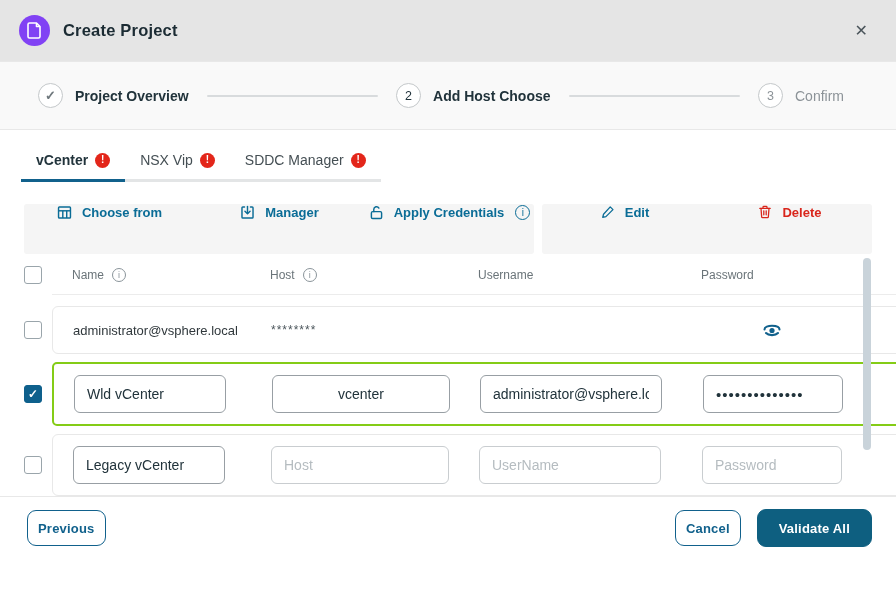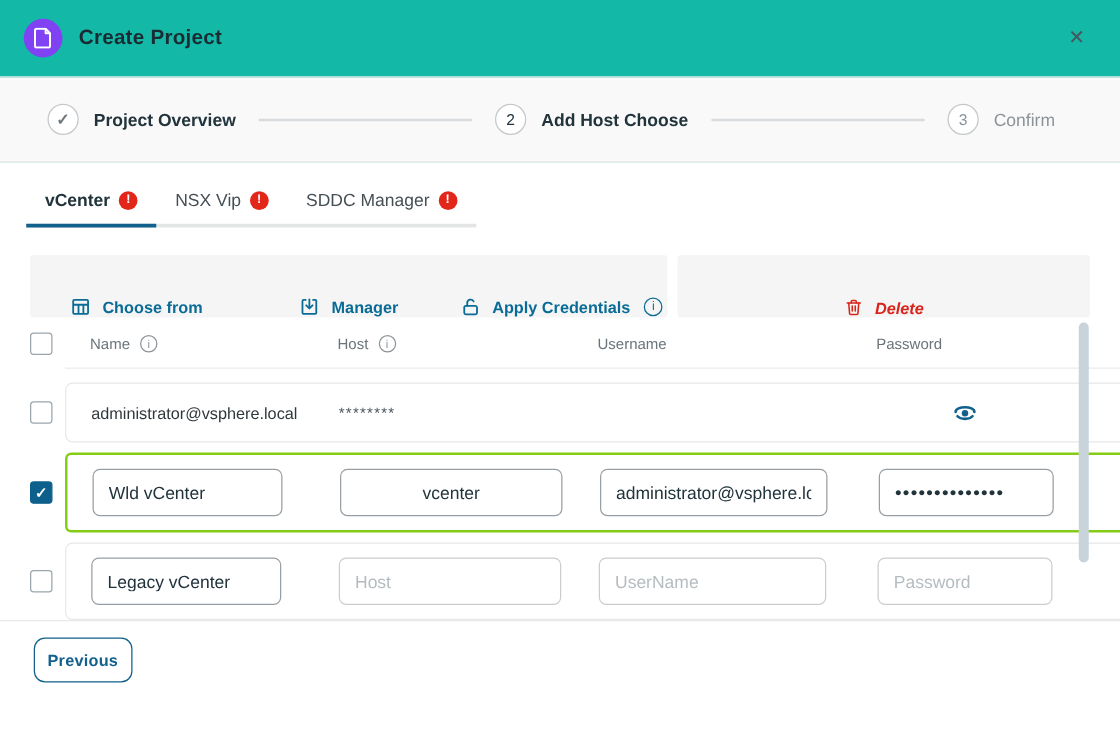--- a/index.html
+++ b/index.html
@@ -4,7 +4,7 @@
 <style>
   * { margin:0; padding:0; box-sizing:border-box; }
   html,body { width:896px; height:600px; font-family:"Liberation Sans",sans-serif; background:#fff; color:#21333b; overflow:hidden; }
-  .modal { position:relative; width:896px; height:444px; background:#14b8a6; display:flex; flex-direction:column; }
+  .modal { position:relative; width:896px; height:444px; background:#e5e5e5; display:flex; flex-direction:column; }
 
   
   .hdr { height:62px; display:flex; align-items:center; padding:0 24px 0 19px; border-bottom:1px solid #e8e8e8; flex:0 0 auto; }

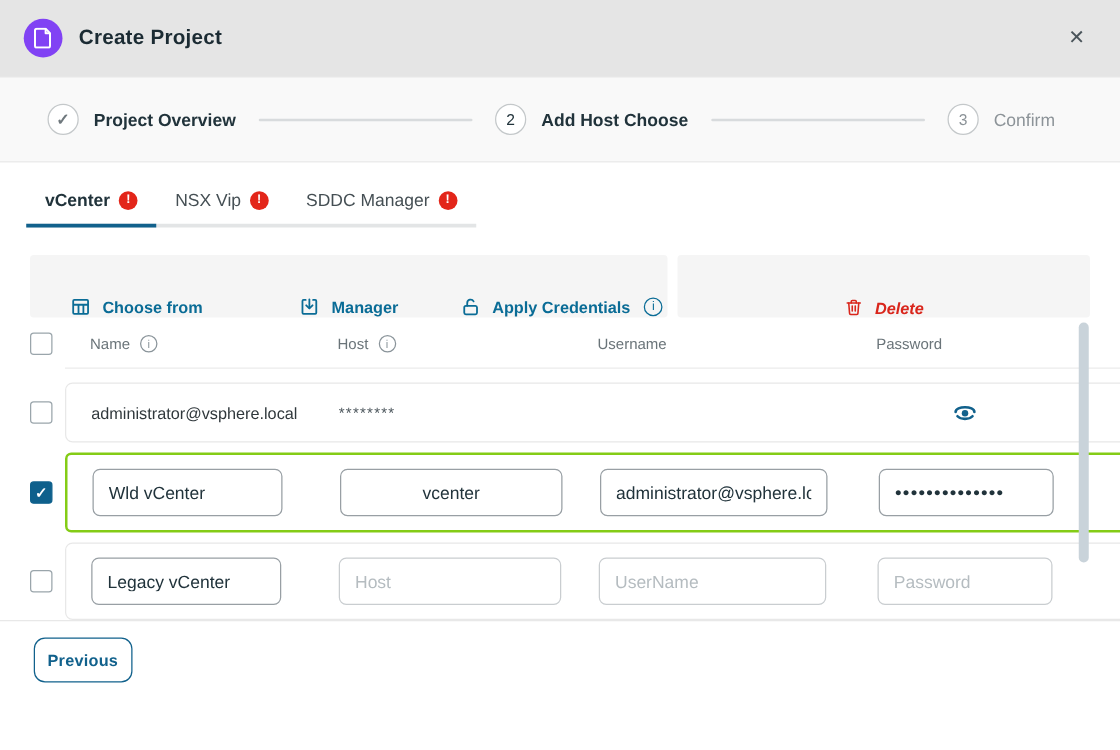--- a/index.html
+++ b/index.html
@@ -32,7 +32,7 @@
 
   
   .toolbar { display:flex; gap:8px; margin:22px 24px 0 24px; }
-  .tb-group { background:#f5f5f5; border-radius:3px; height:50px; display:flex; align-items:flex-end; }
+  .tb-group { background:#f5f5f5; border-radius:3px; height:50px; display:flex; align-items:flex-start; }
   .tb-group.left { width:510px; }
   .tb-group.right { flex:1; }
   .tb-btn { flex:1; display:flex; align-items:center; justify-content:center; gap:9px; font-size:13px; font-weight:bold; color:#0a6c96; cursor:pointer; position:relative; }

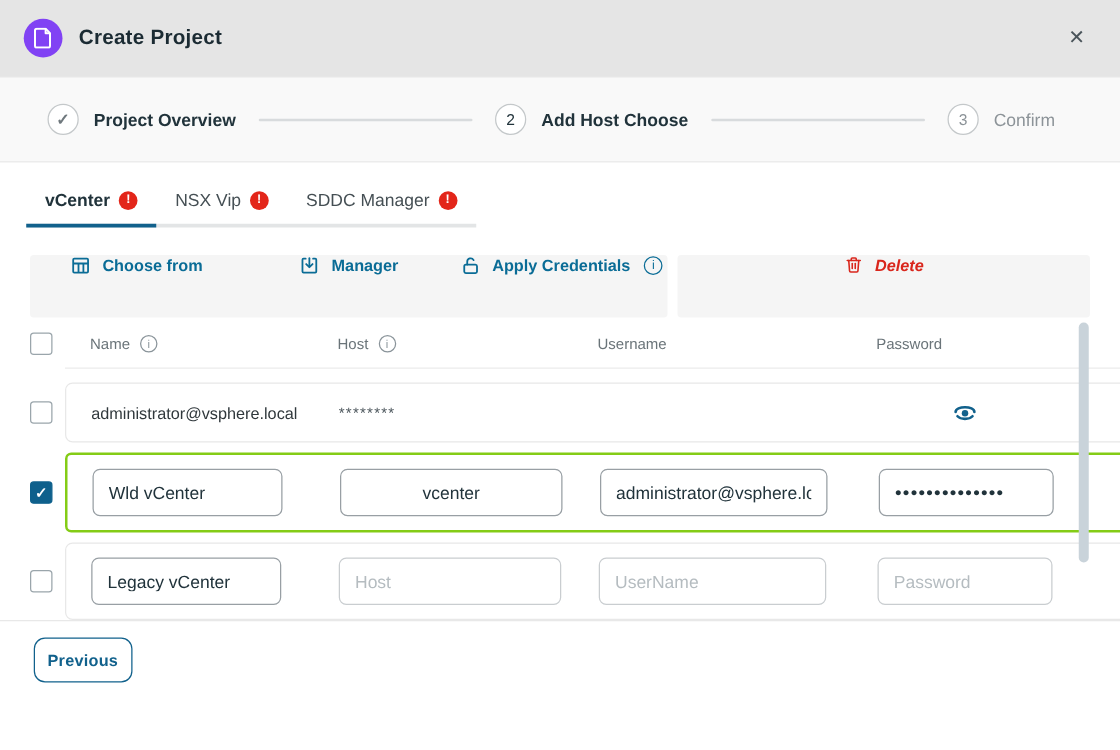--- a/index.html
+++ b/index.html
@@ -167,6 +167,14 @@
         </div>
       </div>
       <div class="tb-group right">
+        <div class="tb-btn">
+          <svg width="16" height="16" viewBox="0 0 20 20">
+              <g fill="none" stroke="#0a6c96" stroke-width="1.6" stroke-linejoin="round">
+                <path d="M12.8 3.6l3.4 3.4L7.4 15.8 3.4 16.8l1-4z"></path>
+              </g>
+            </svg>
+          <span>Edit</span>
+        </div>
         <div class="tb-btn danger">
           <svg width="16" height="16" viewBox="0 0 20 20">
               <g fill="none" stroke="#d9261c" stroke-width="1.6" stroke-linecap="round">

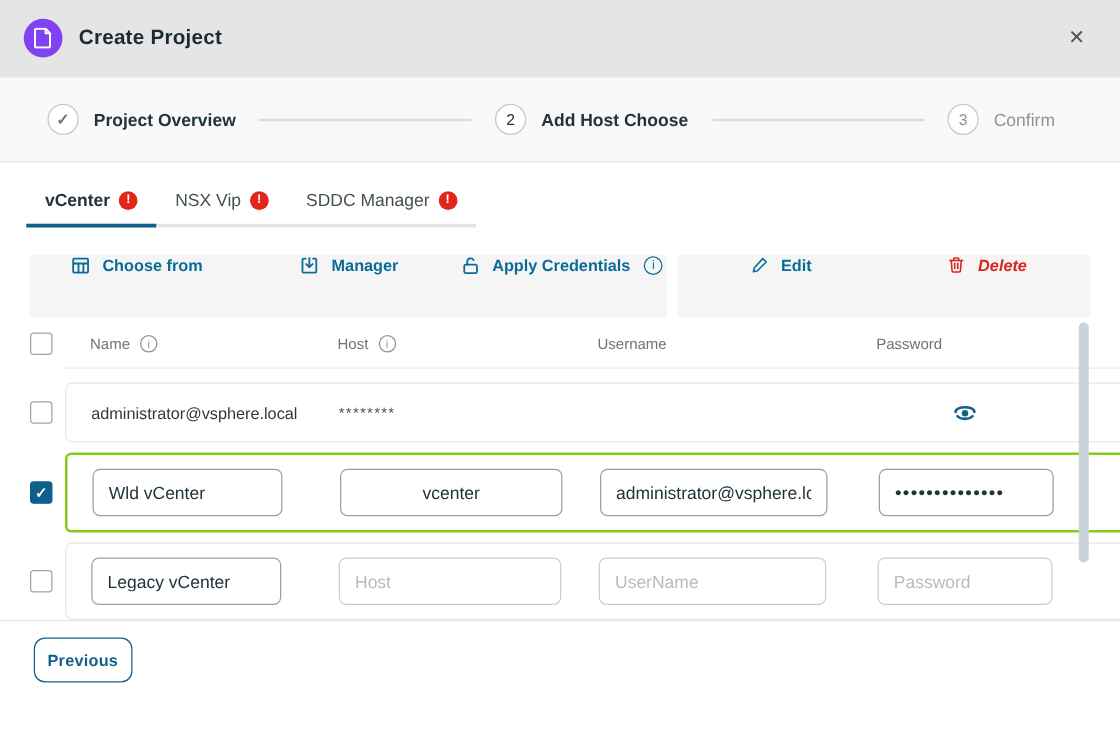--- a/index.html
+++ b/index.html
@@ -37,7 +37,7 @@
   .tb-group.right { flex:1; }
   .tb-btn { flex:1; display:flex; align-items:center; justify-content:center; gap:9px; font-size:13px; font-weight:bold; color:#0a6c96; cursor:pointer; position:relative; }
   .tb-btn + .tb-btn::before { content:""; position:absolute; left:0; top:10px; bottom:10px; width:1px; background:#dcdcdc; }
-  .tb-btn.danger { color:#d9261c;font-style:italic; }
+  .tb-btn.danger { color:#d9261c; }
   .tb-btn svg { flex:0 0 auto; }
   .info-circle { width:15px; height:15px; border-radius:50%; border:1px solid #0a6c96; color:#0a6c96; font-size:10px; font-style:normal; display:flex; align-items:center; justify-content:center; font-weight:normal; margin-left:2px; }
 

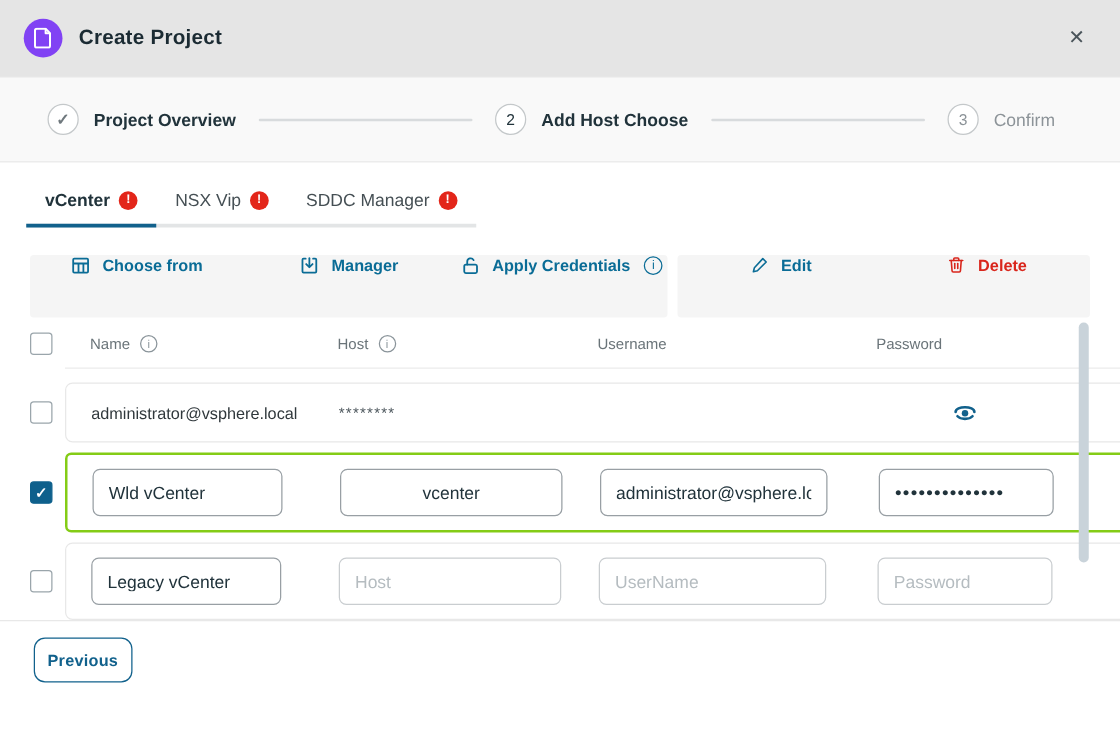--- a/index.html
+++ b/index.html
@@ -289,6 +289,10 @@
 
   <div class="ftr">
     <button class="btn outline">Previous</button>
+    <div class="ftr-right">
+      <button class="btn outline">Cancel</button>
+      <button class="btn solid">Validate All</button>
+    </div>
   </div>
 
 </div>

